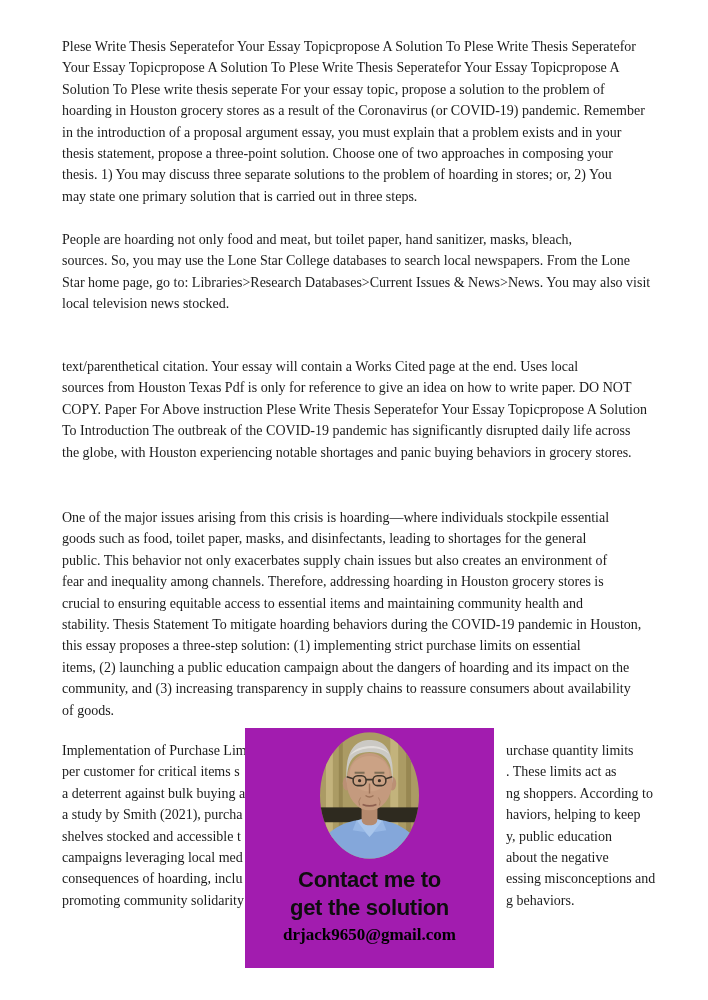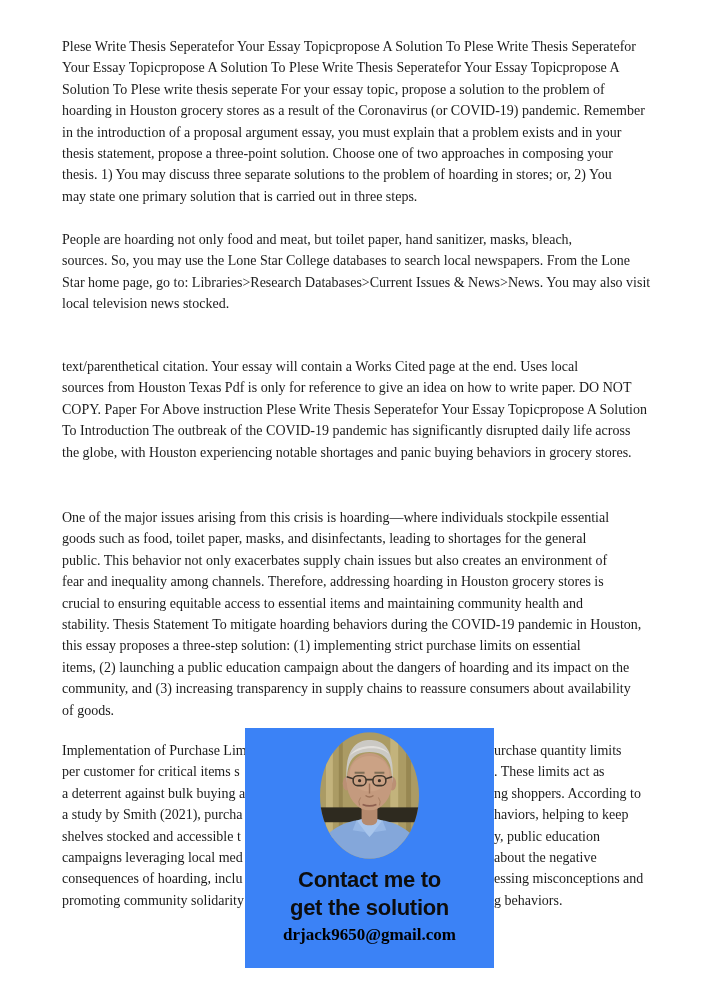--- a/index.html
+++ b/index.html
@@ -8,7 +8,7 @@
   .para{position:absolute;left:46px;font-size:14px;line-height:21.4px;white-space:nowrap;}
   .p0{top:36px}.p1{top:229px}.p2{top:356px}.p3{top:507px}.p4{top:740px}
   .line{height:21.4px;position:relative;}
-  .line .frag-right{position:absolute;left:432px;top:0;}
+  .line .frag-right{position:absolute;left:444px;top:0;}
   .overlay{position:absolute;left:229px;top:728px;width:249px;height:240px;z-index:5;
            display:flex;flex-direction:column;align-items:center;box-sizing:border-box;padding-top:4px;}
   .portrait{width:99px;height:127px;display:block;flex:0 0 auto;}

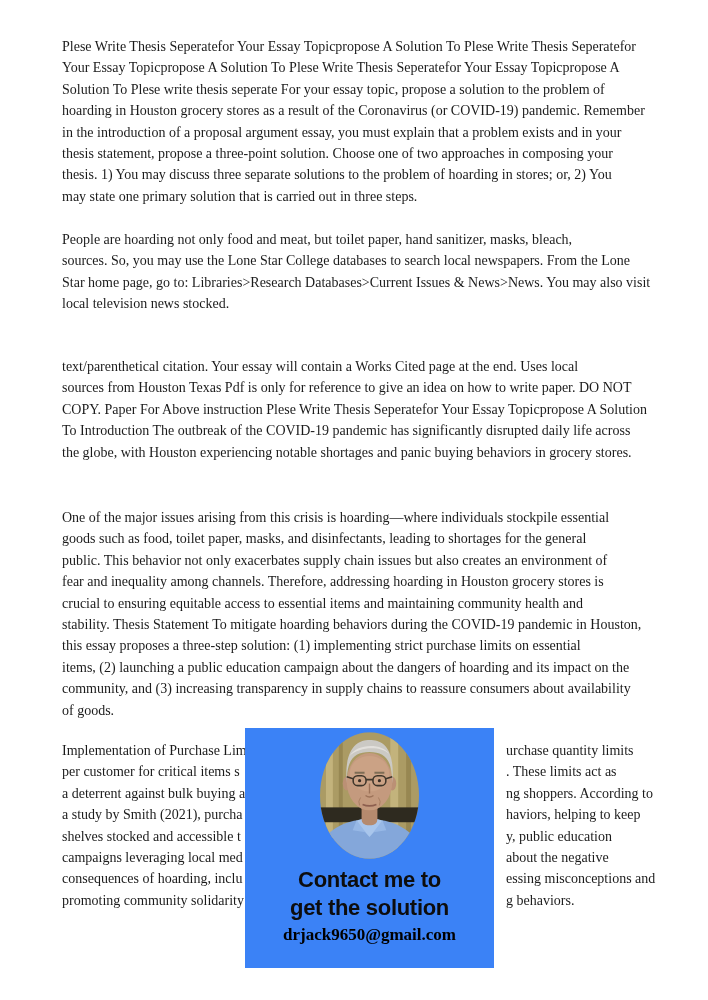--- a/index.html
+++ b/index.html
@@ -69,7 +69,7 @@
       </div>
     </div>
 
-  <div class="overlay" id="overlay-card" style="background: #3b82f6;">
+  <div class="overlay" id="overlay-card" style="background: #a21caf;">
     <svg class="portrait" viewBox="0 0 100 128" aria-hidden="true">
       <defs>
         <clipPath id="ovalClip">

